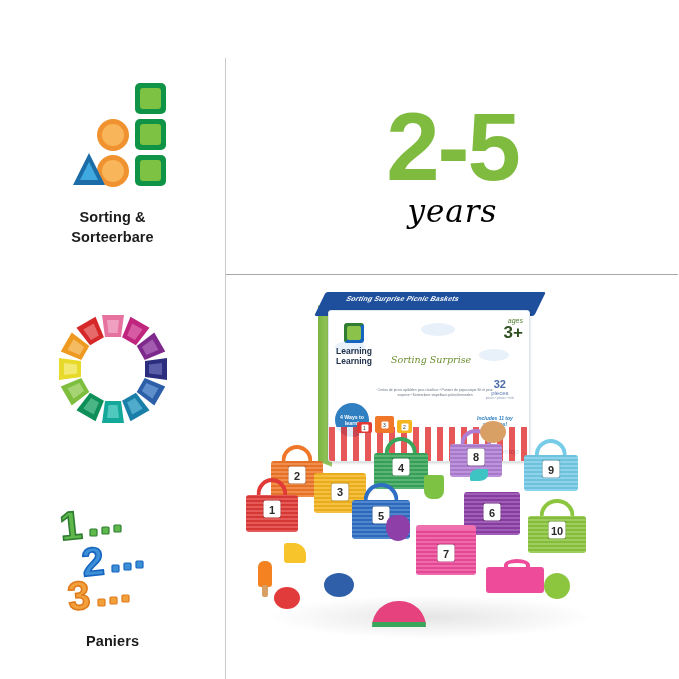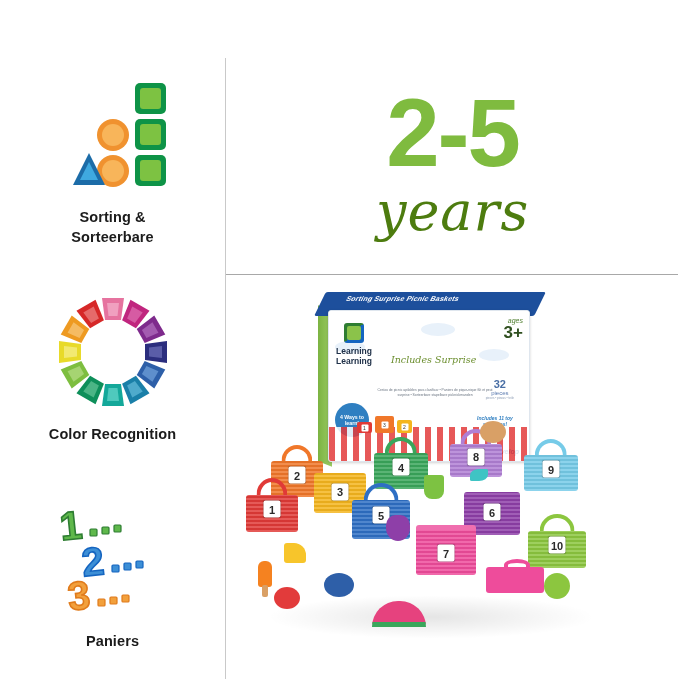--- a/index.html
+++ b/index.html
@@ -67,8 +67,8 @@
     font-family: "Liberation Sans", sans-serif;
   }
   .age-unit {
-    color: #4d7c0f;
-    font-size: 54px;
+    color: #000000;
+    font-size: 31px;
     margin-top: 2px;
     font-family: "DejaVu Serif", serif;
     font-style: italic;

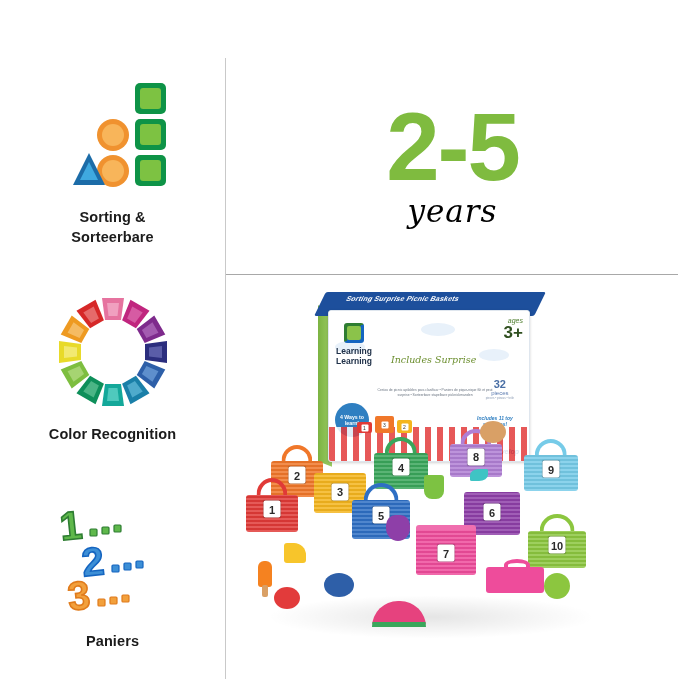--- a/index.html
+++ b/index.html
@@ -361,7 +361,7 @@
           <span class="num">3+</span>
         </div>
 
-        <div class="box-sub">Includes Surprise</div>
+        <div class="box-sub">Sorting Surprise</div>
         <div class="box-desc">Cestas de picnic apilables para clasificar • Paniers de pique-nique fût et peut surprise • Sorteerbare stapelbare picknickmanden</div>
 
         <div class="box-pieces">

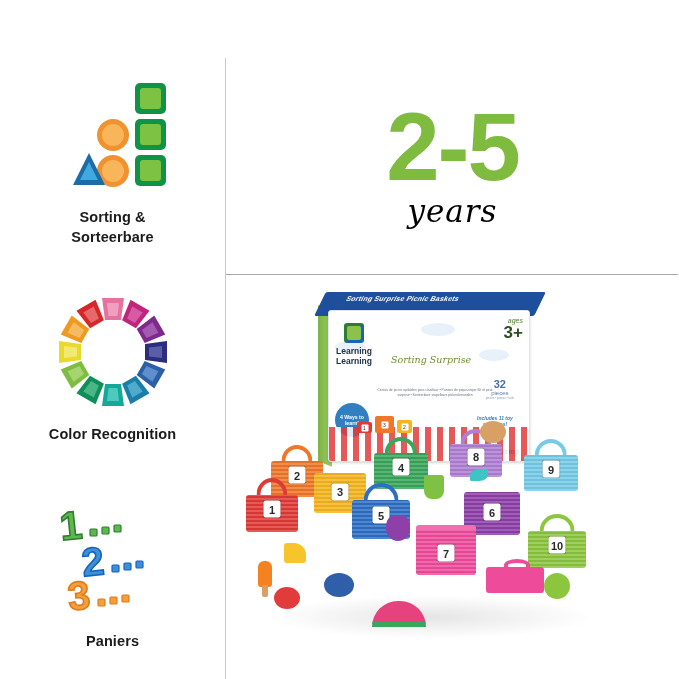--- a/index.html
+++ b/index.html
@@ -296,7 +296,6 @@
           </g>
         </svg>
       </div>
-      <div class="feature-label">Color Recognition</div>
     </div>
 
     <div class="feature">

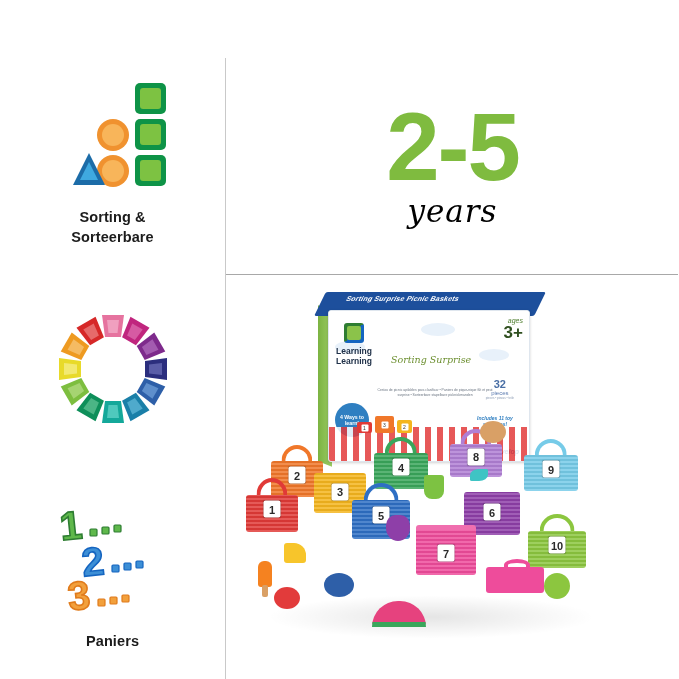--- a/index.html
+++ b/index.html
@@ -439,7 +439,7 @@
         <div class="num">9</div>
       </div>
 
-      <div class="basket" style="left:302px; top:91px; width:58px; height:52px;">
+      <div class="basket" style="left:302px; top:76px; width:58px; height:52px;">
         <div class="handle" style="border-color:#8CC63F;"></div>
         <div class="body" style="background-color:#8CC63F;"></div>
         <div class="num">10</div>

